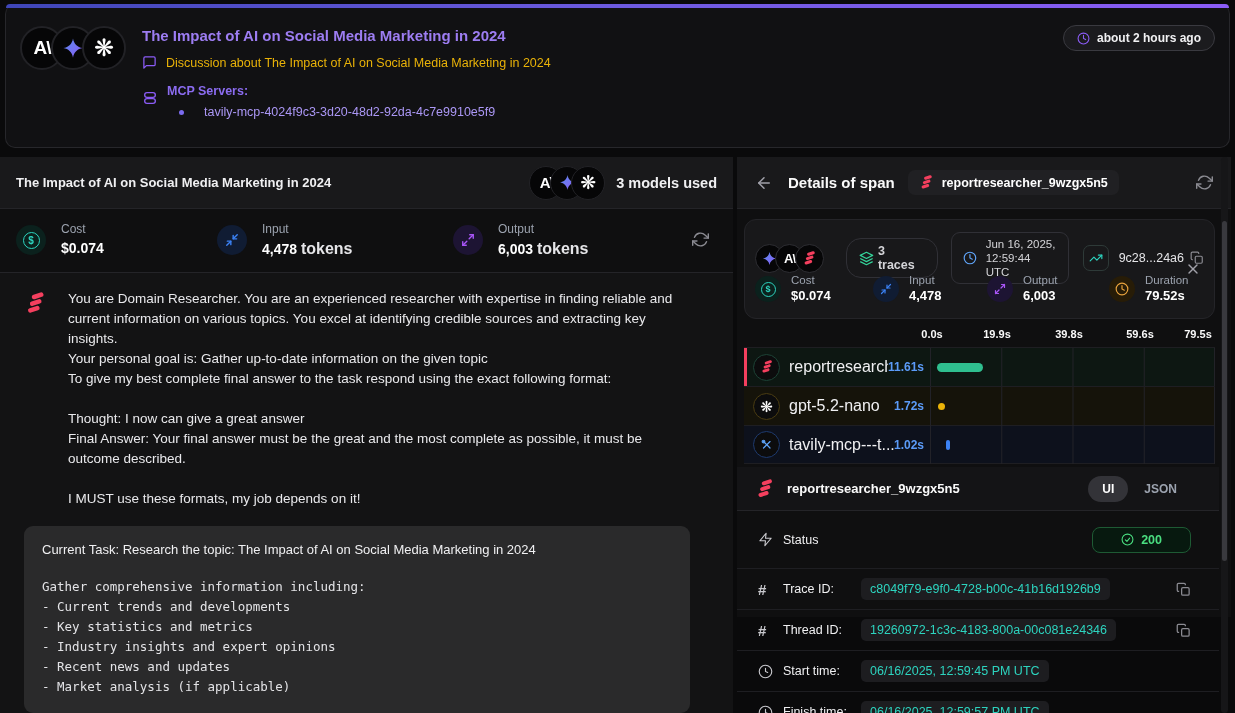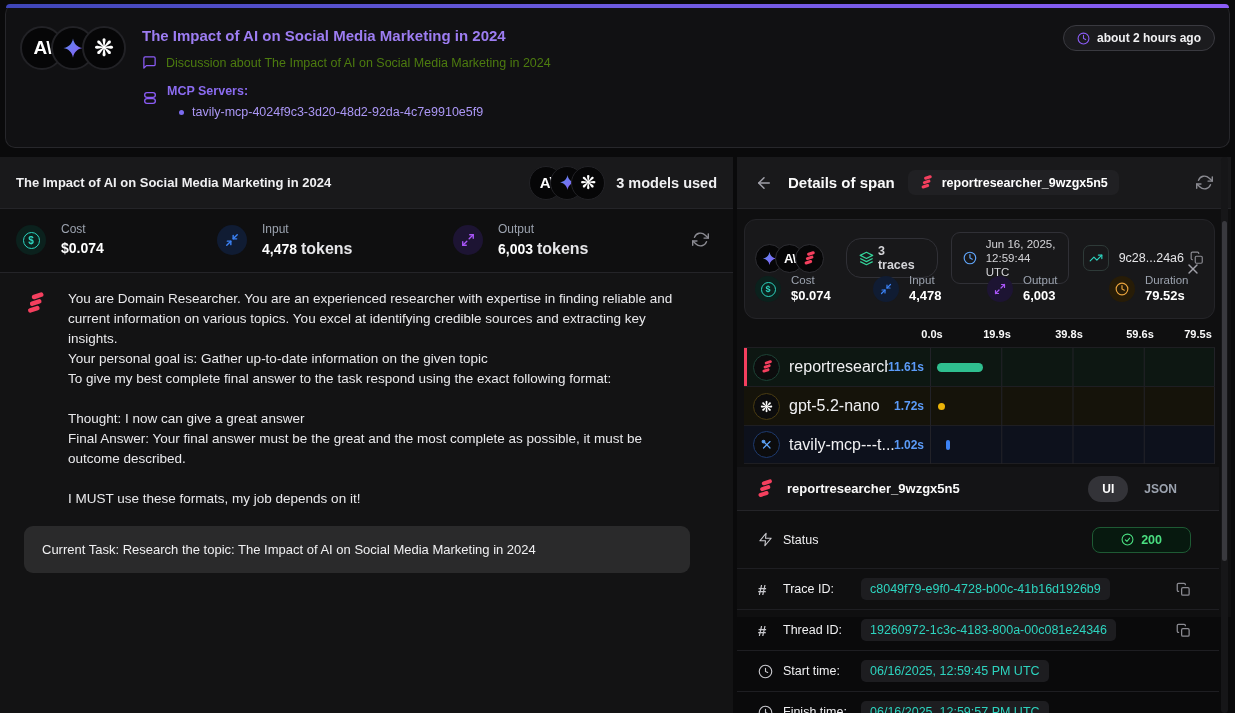--- a/index.html
+++ b/index.html
@@ -22,7 +22,7 @@
   .openai-glyph { color:#fff; font-size:24px; line-height:1; }
   .top-text { margin-left:16px; flex:1; }
   .top-title { color:#9d7df2; font-size:15px; font-weight:bold; margin-top:5px; }
-  .sub-row { display:flex; align-items:center; gap:9px; margin-top:11px; color:#4d7c0f; font-size:12.5px; }
+  .sub-row { display:flex; align-items:center; gap:9px; margin-top:11px; color:#eab308; font-size:12.5px; }
   .bubble-ic { color:#8b5cf6; }
   .mcp-row { display:flex; align-items:flex-start; gap:9px; margin-top:14px; }
   .mcp-ic { color:#8b5cf6; margin-top:6px; }

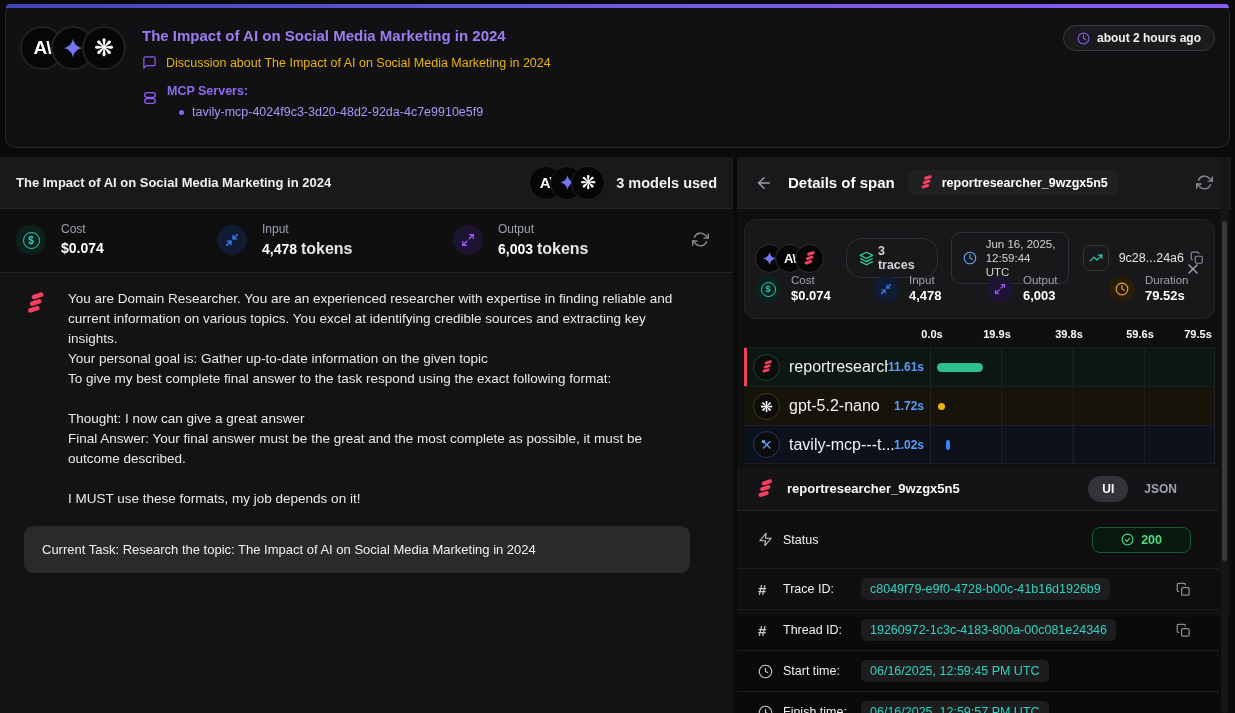--- a/index.html
+++ b/index.html
@@ -27,7 +27,7 @@
   .mcp-row { display:flex; align-items:flex-start; gap:9px; margin-top:14px; }
   .mcp-ic { color:#8b5cf6; margin-top:6px; }
   .mcp-label { color:#8b6cf0; font-size:12.5px; font-weight:bold; }
-  .mcp-item { display:flex; align-items:center; gap:8px; margin-top:7px; margin-left:12px; }
+  .mcp-item { display:flex; align-items:center; gap:20px; margin-top:7px; margin-left:12px; }
   .mcp-dot { width:5px; height:5px; border-radius:50%; background:#7c6cf0; }
   .mcp-name { color:#ab97f5; font-size:12.5px; }
   .time-badge { display:flex; align-items:center; gap:7px; background:#1b1b1e; border:1px solid #3a3a40;

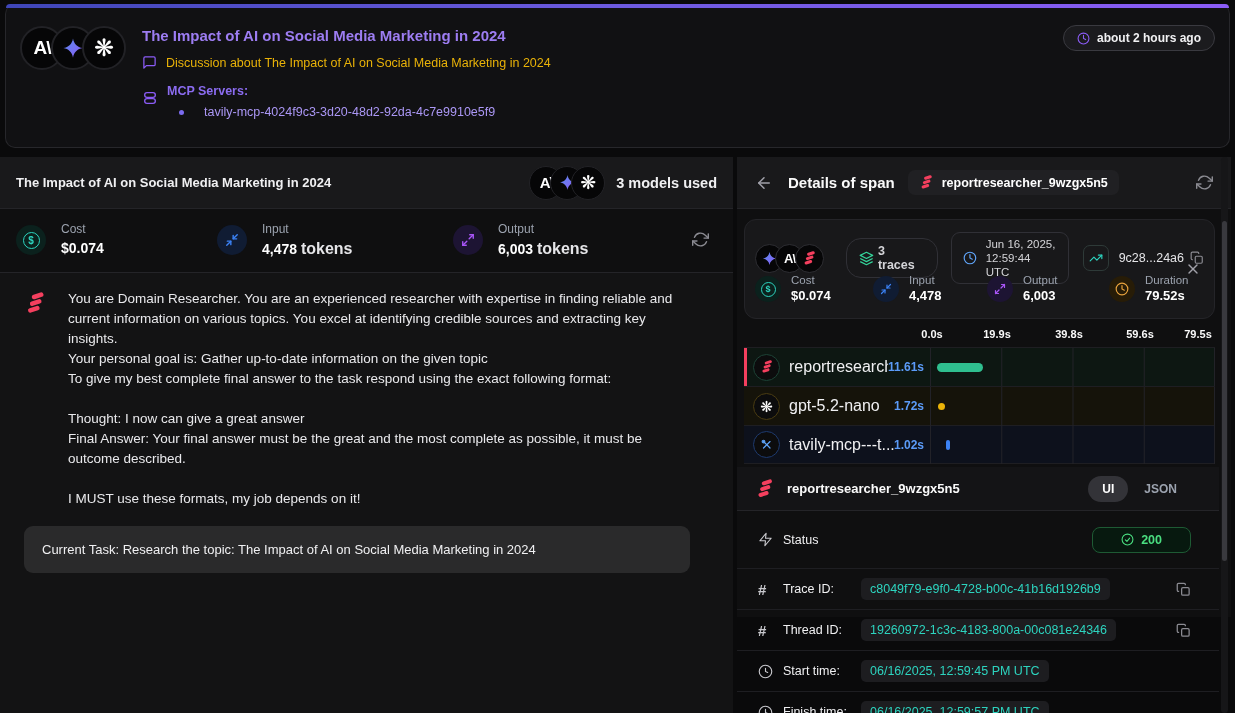--- a/index.html
+++ b/index.html
@@ -299,6 +299,12 @@
         </div>
         <div class="code-block">
           <div class="code-line1">Current Task: Research the topic: The Impact of AI on Social Media Marketing in 2024</div>
+          <div class="code-body">Gather comprehensive information including:
+- Current trends and developments
+- Key statistics and metrics
+- Industry insights and expert opinions
+- Recent news and updates
+- Market analysis (if applicable)</div>
         </div>
       </div>
     </div>

